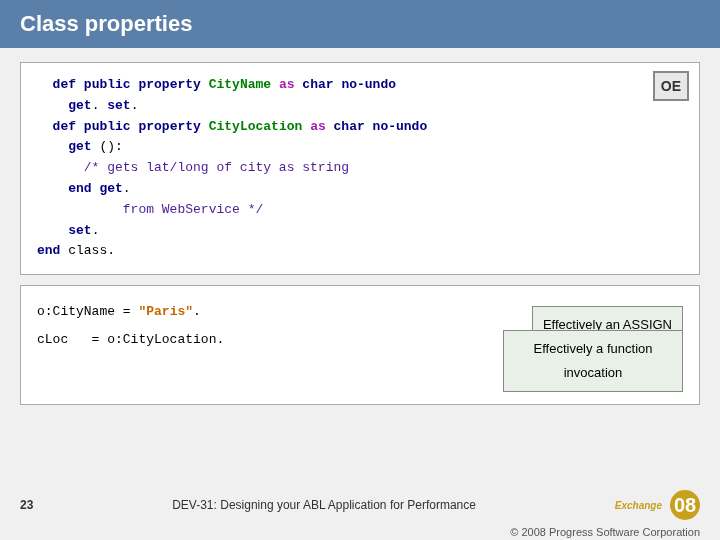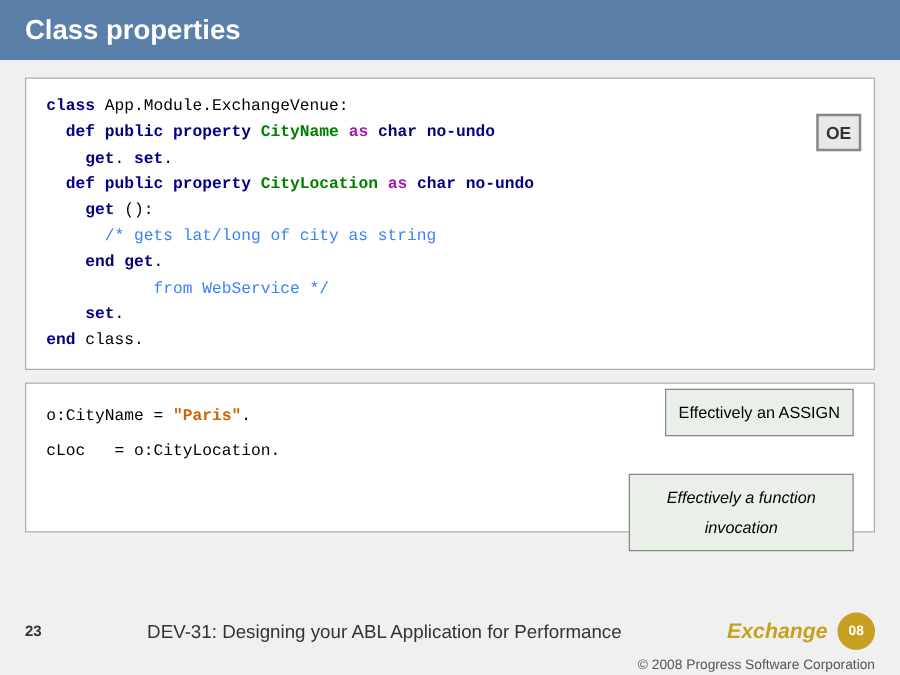--- a/index.html
+++ b/index.html
@@ -161,9 +161,6 @@
     <div class="code-box">
       <span class="oe-badge">OE</span>
       <div>
-        <span class="kw-class">class</span><span class="normal"> App.Module.ExchangeVenue:</span>
-      </div>
-      <div>
         <span class="normal">&nbsp;&nbsp;</span><span class="kw-def">def</span><span class="normal"> </span><span class="kw-public">public</span><span class="normal"> </span><span class="kw-property">property</span><span class="normal"> </span><span class="prop-name">CityName</span><span class="normal"> </span><span class="kw-as">as</span><span class="normal"> </span><span class="kw-char">char</span><span class="normal"> </span><span class="kw-no-undo">no-undo</span>
       </div>
       <div>

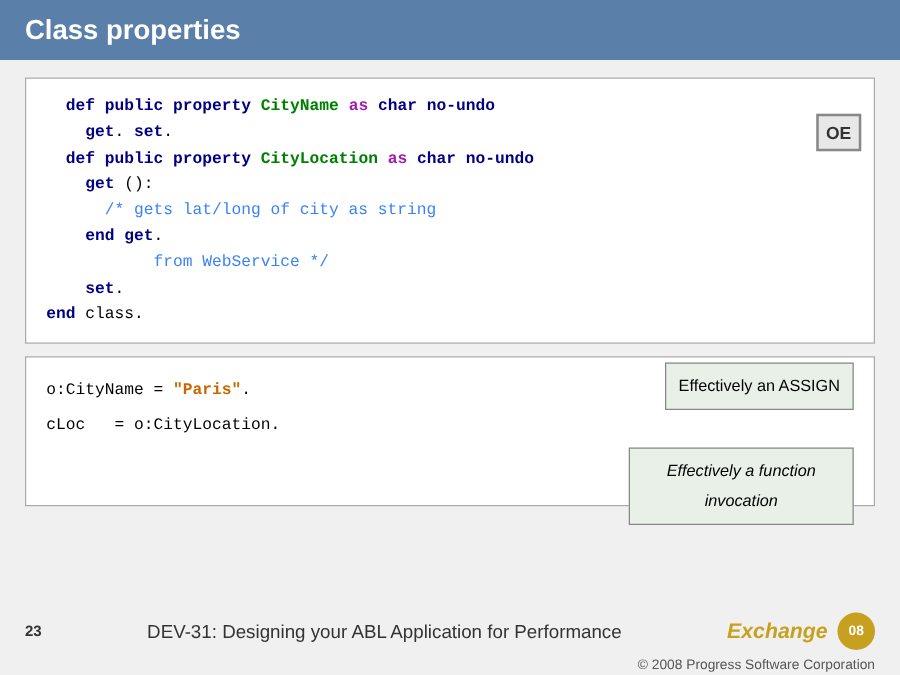--- a/index.html
+++ b/index.html
@@ -63,7 +63,6 @@
       font-weight: bold;
       padding: 2px 6px;
       font-family: Arial, sans-serif;
-      margin-top: 20px;
     }
 
     .kw-class { color: #000080; font-weight: bold; }

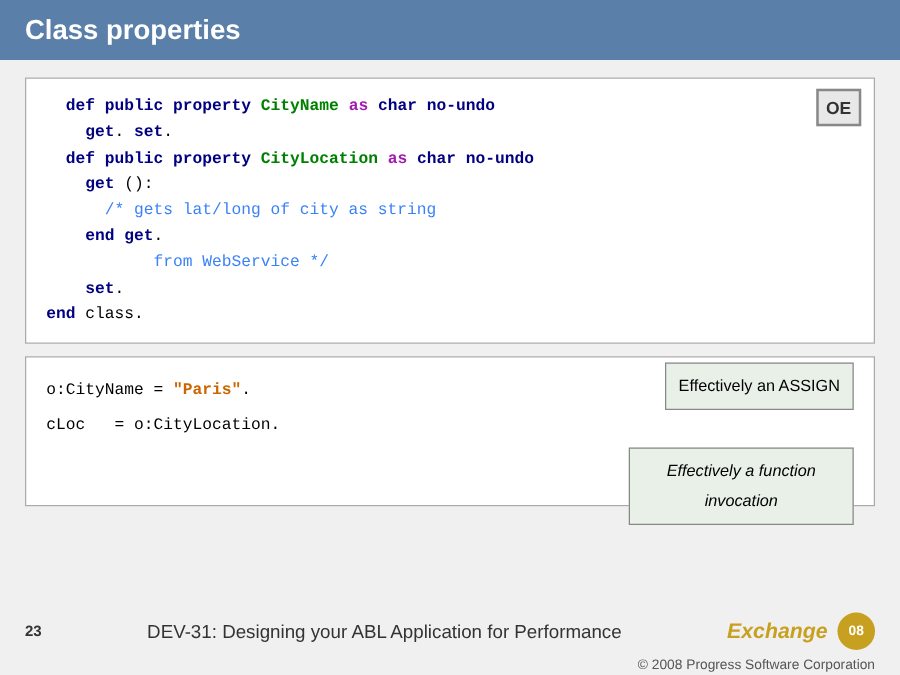--- a/index.html
+++ b/index.html
@@ -77,7 +77,7 @@
     .kw-end { color: #000080; font-weight: bold; }
     .kw-new { color: #0000cc; font-weight: bold; }
     .prop-name { color: #008000; font-weight: bold; }
-    .comment { color: #3b82f6; }
+    .comment { color: #4c1d95; }
     .string-val { color: #cc6600; font-weight: bold; }
     .normal { color: #000; }
 

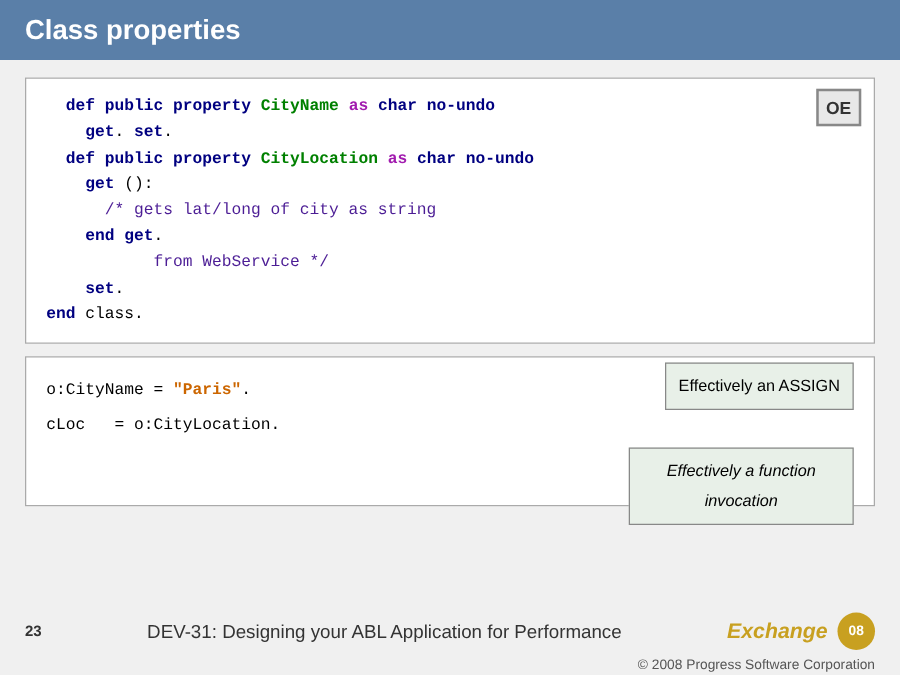--- a/index.html
+++ b/index.html
@@ -106,7 +106,7 @@
     }
 
     .callout-assign {
-      top: 4px;
+      top: 20px;
     }
 
     .callout-function {

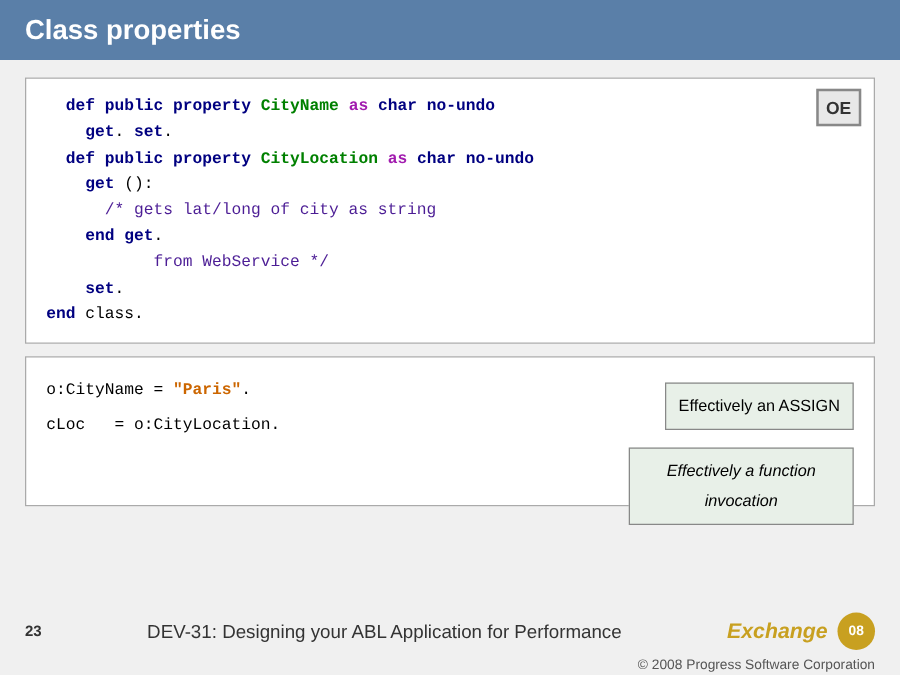--- a/index.html
+++ b/index.html
@@ -110,8 +110,7 @@
     }
 
     .callout-function {
-      top: 72px;
-      font-style: italic;
+      top: 44px;
     }
 
     .footer-bottom-left {

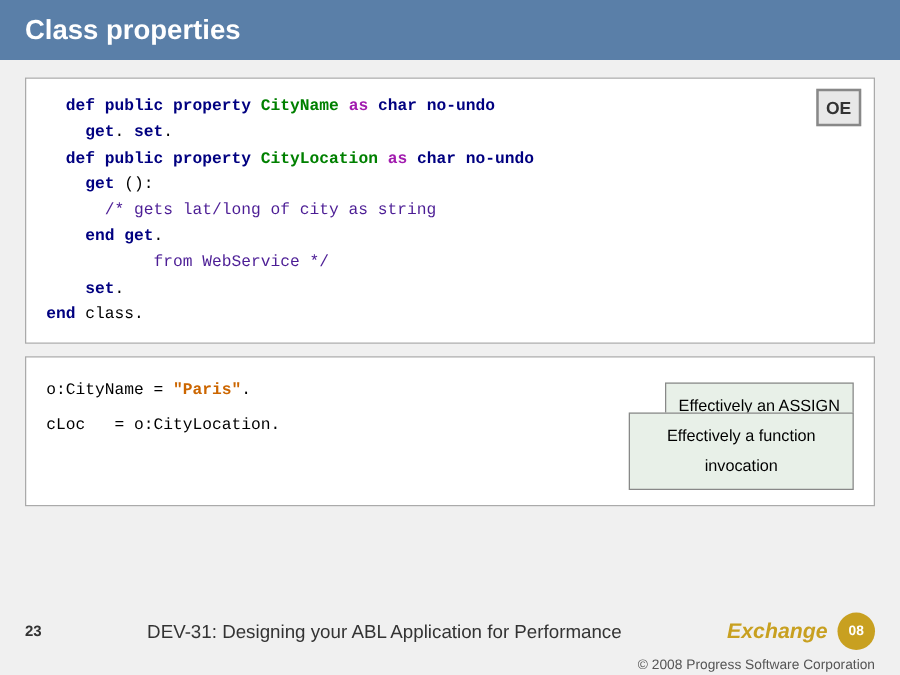--- a/index.html
+++ b/index.html
@@ -210,7 +210,7 @@
 
   <div style="margin-top: auto; background: #f0f0f0; padding: 4px 20px 2px 20px; display:flex; align-items:center; justify-content:space-between;text-align:center;">
     <span class="footer-bottom-left">23</span>
-    <span class="footer-bottom-left" style="font-size:15px; font-weight:normal;">DEV-31: Designing your ABL Application for Performance</span>
+    <span class="footer-bottom-left" style="font-size:12px; font-weight:normal;">DEV-31: Designing your ABL Application for Performance</span>
     <div class="logo-area">
       <span class="logo-text">Exchange</span>
       <div class="num-circle">

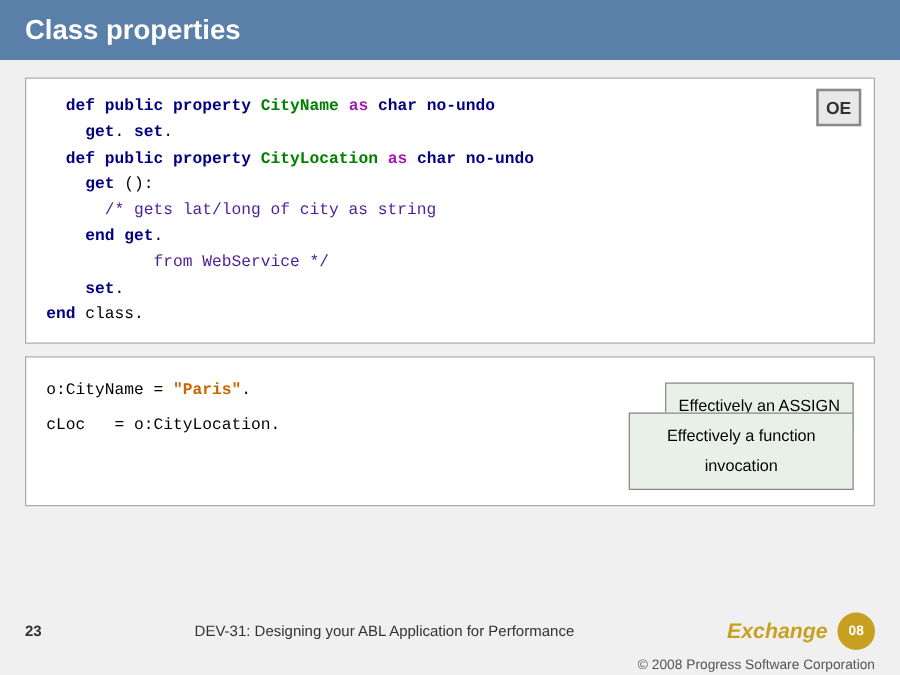--- a/index.html
+++ b/index.html
@@ -126,7 +126,7 @@
     }
 
     .logo-text {
-      font-size: 17px;
+      font-size: 10px;
       color: #c8a020;
       font-style: italic;
       font-weight: bold;

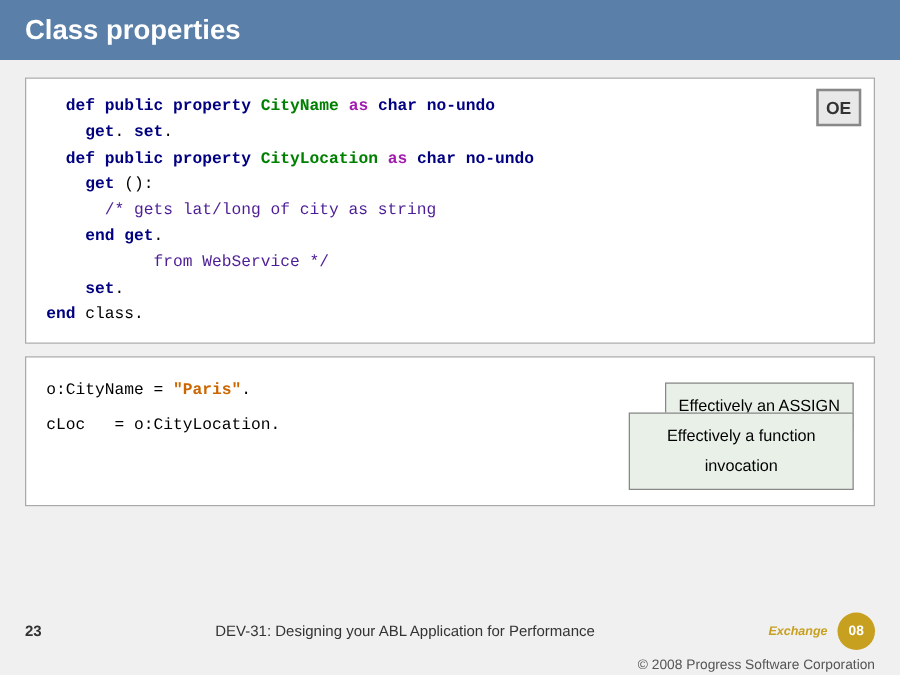--- a/index.html
+++ b/index.html
@@ -141,7 +141,7 @@
       align-items: center;
       justify-content: center;
       color: white;
-      font-size: 11px;
+      font-size: 20px;
       font-weight: bold;
     }
   </style>

